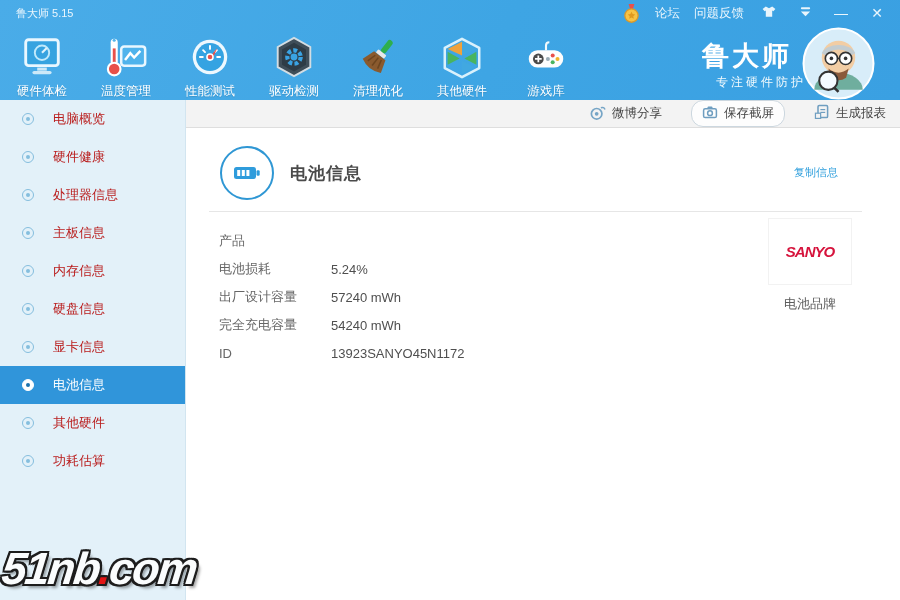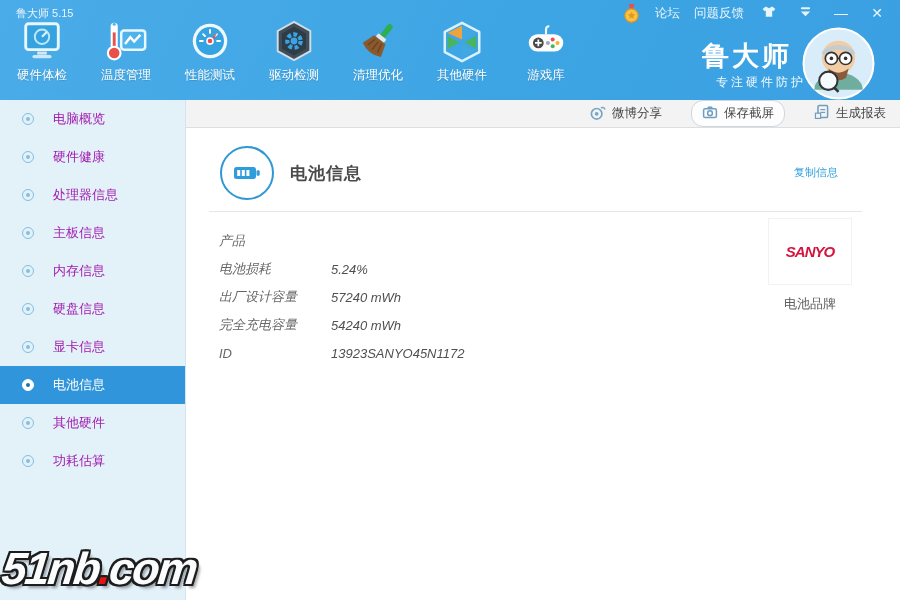--- a/index.html
+++ b/index.html
@@ -18,7 +18,7 @@
 
   
   .tabs { position:absolute; left:0; top:26px; height:74px; display:flex; }
-  .tab { width:84px; height:74px; display:flex; flex-direction:column; align-items:center; justify-content:flex-end; padding-bottom:16px; cursor:pointer; }
+  .tab { width:84px; height:74px; display:flex; flex-direction:column; align-items:center; justify-content:flex-end; padding-bottom:0; cursor:pointer; }
   .tab.active { background:rgba(255,255,255,0.27); }
   .tab .ticon { width:46px; height:46px; margin-bottom:2px; }
   .tab .tlabel { color:#fff; font-size:12.5px; text-shadow:0 1px 1px rgba(0,0,0,0.15); white-space:nowrap; }

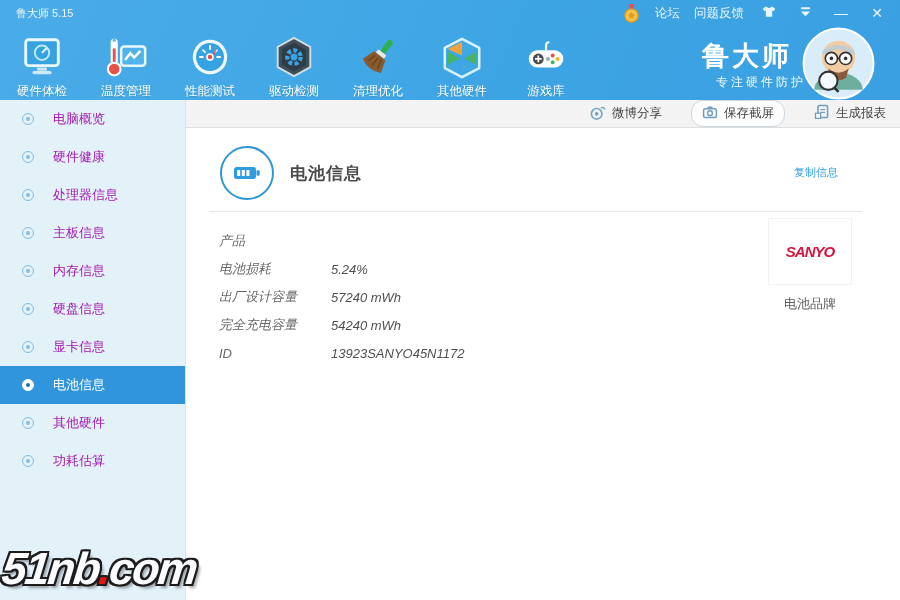--- a/index.html
+++ b/index.html
@@ -36,7 +36,7 @@
 
   
   .sidebar { position:absolute; left:0; top:100px; width:186px; height:500px; background:#e3f1f9; border-right:1px solid #d2e5f0; }
-  .side-item { height:38px; display:flex; align-items:center; font-size:13px; color:#a21caf; cursor:pointer; }
+  .side-item { height:38px; display:flex; align-items:center; font-size:13px; color:#b91c1c; cursor:pointer; }
   .radio { width:12px; height:12px; border:1px solid #85bede; border-radius:50%; margin-left:22px; position:relative; flex:none; }
   .radio::after { content:''; position:absolute; inset:3px; border-radius:50%; background:#85bede; }
   .side-label { margin-left:19px; }

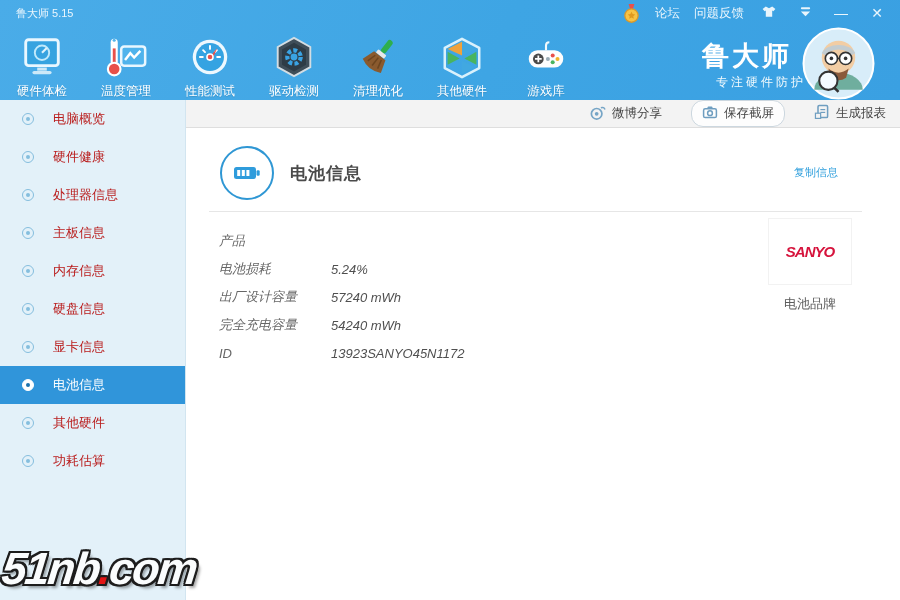--- a/index.html
+++ b/index.html
@@ -52,7 +52,7 @@
   .copy-link { position:absolute; right:62px; top:36px; font-size:11px; color:#2f9fdc; cursor:pointer; }
   .divider { position:absolute; left:23px; right:38px; top:82px; height:1px; background:#e6e6e6; }
 
-  .rows { position:absolute; left:0; top:98px; width:560px;font-style:italic; }
+  .rows { position:absolute; left:0; top:98px; width:560px; }
   .row { height:28px; display:flex; align-items:center; font-size:13px; }
   .row .lbl { width:112px; margin-left:33px; color:#666; }
   .row .val { color:#4f4f4f; }

